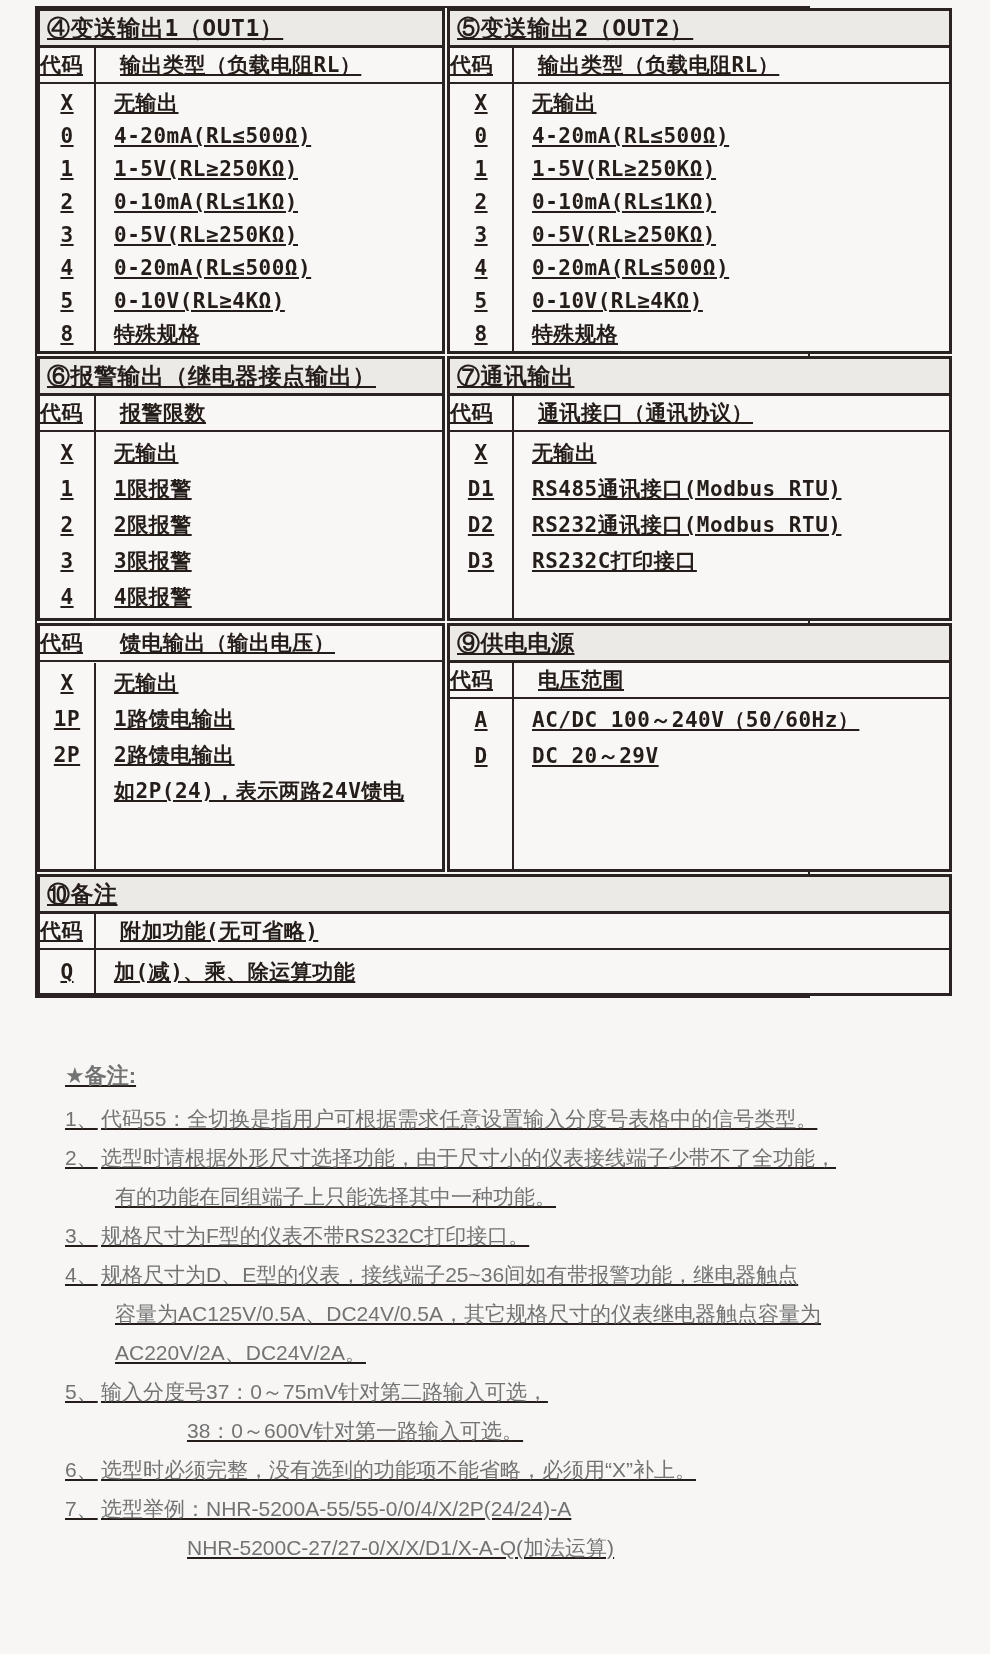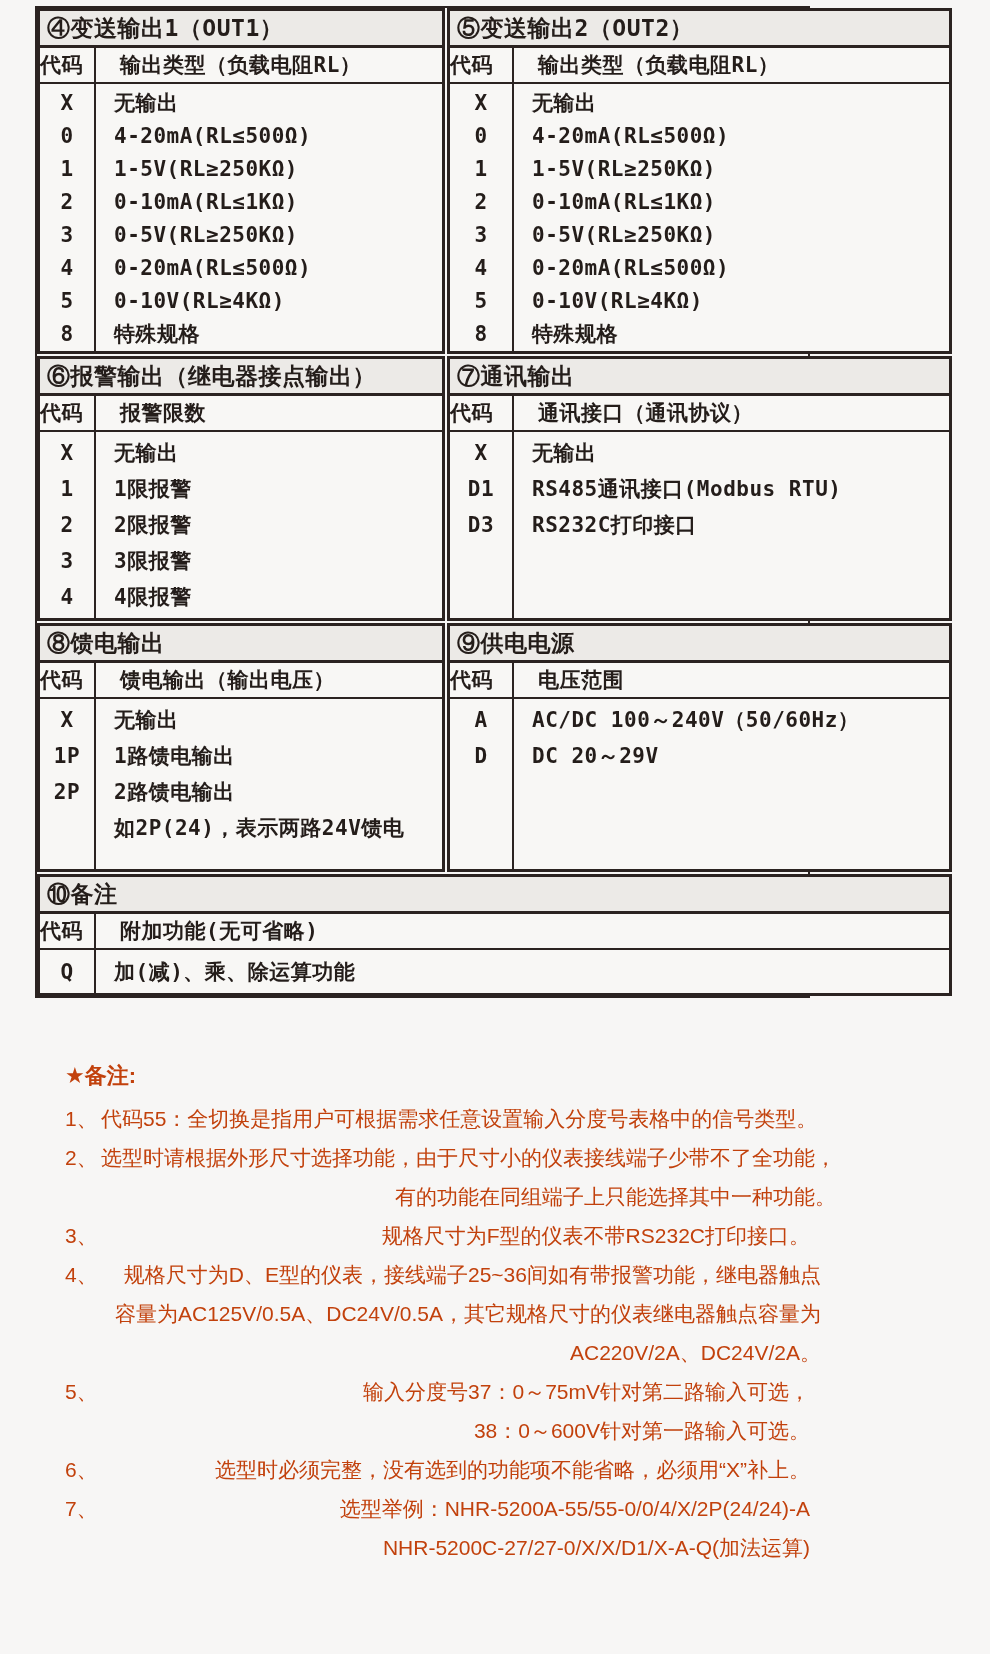--- a/index.html
+++ b/index.html
@@ -10,7 +10,7 @@
   }
   .doc{
     box-sizing:border-box;width:844px;height:1654px;
-    padding:6px 34px 0 35px;color:#241d1a;
+    padding:6px 34px 0 35px;color:#241d1a;text-decoration:underline;
   }
   
   .grid{

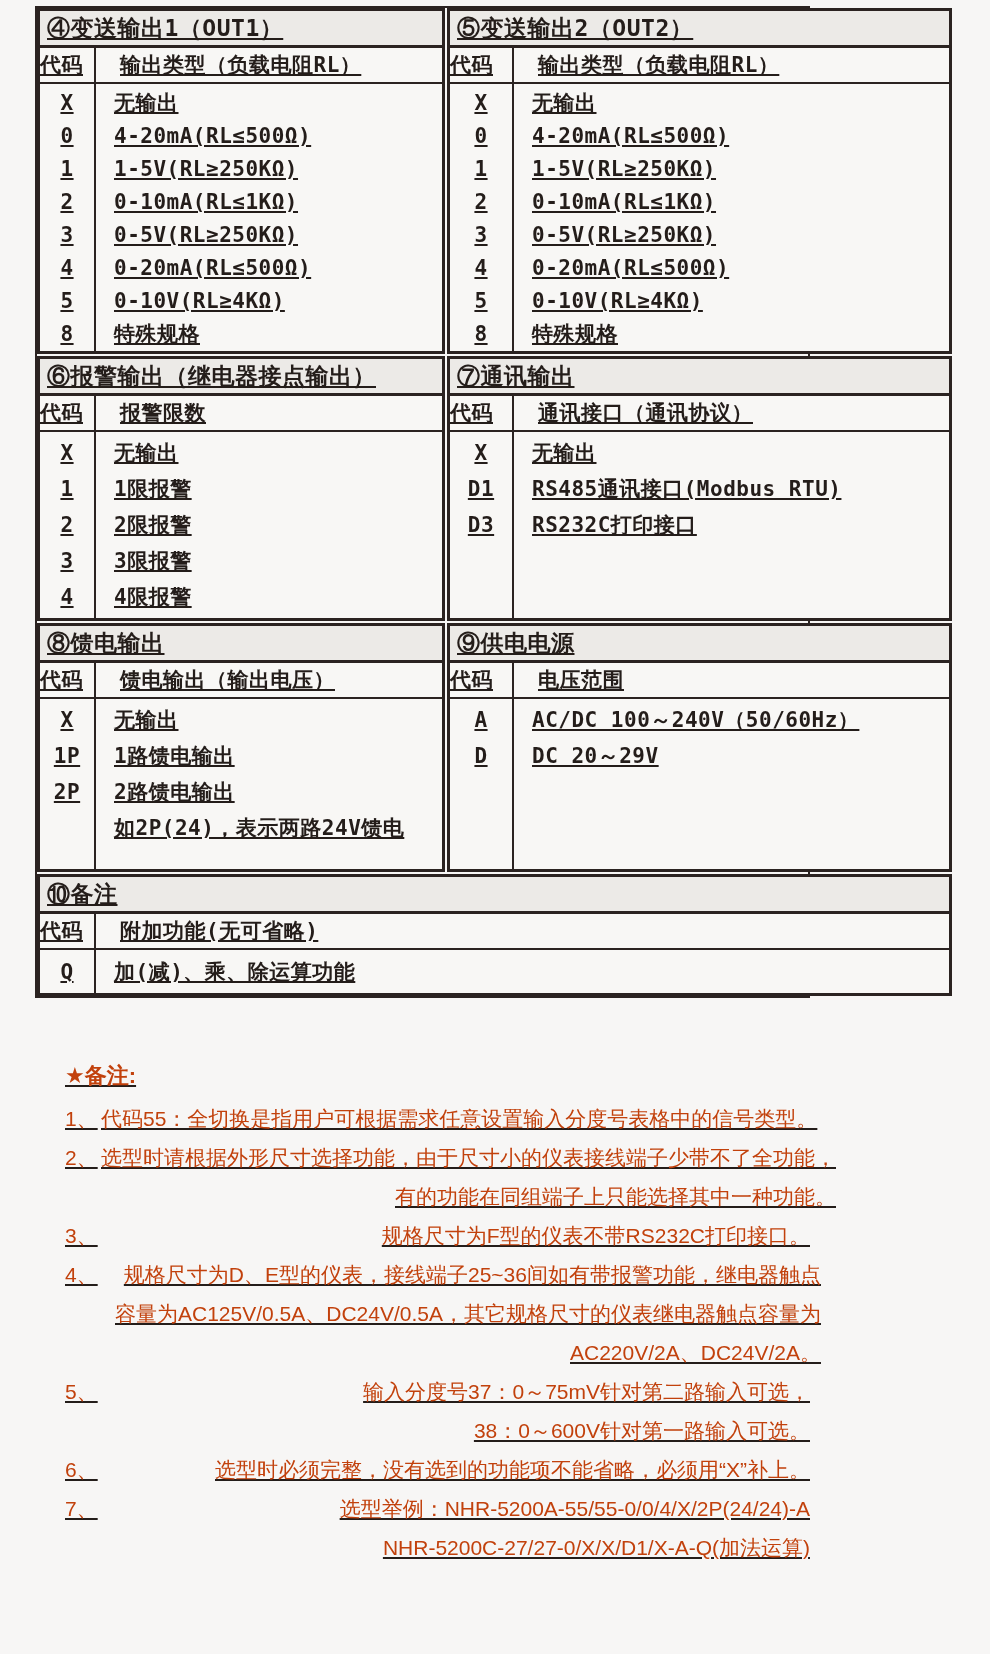--- a/index.html
+++ b/index.html
@@ -209,6 +209,10 @@
             <span class="desc">RS485通讯接口(Modbus RTU)</span>
           </div>
           <div class="row">
+            <span class="code">D2</span>
+            <span class="desc">RS232通讯接口(Modbus RTU)</span>
+          </div>
+          <div class="row">
             <span class="code">D3</span>
             <span class="desc">RS232C打印接口</span>
           </div>

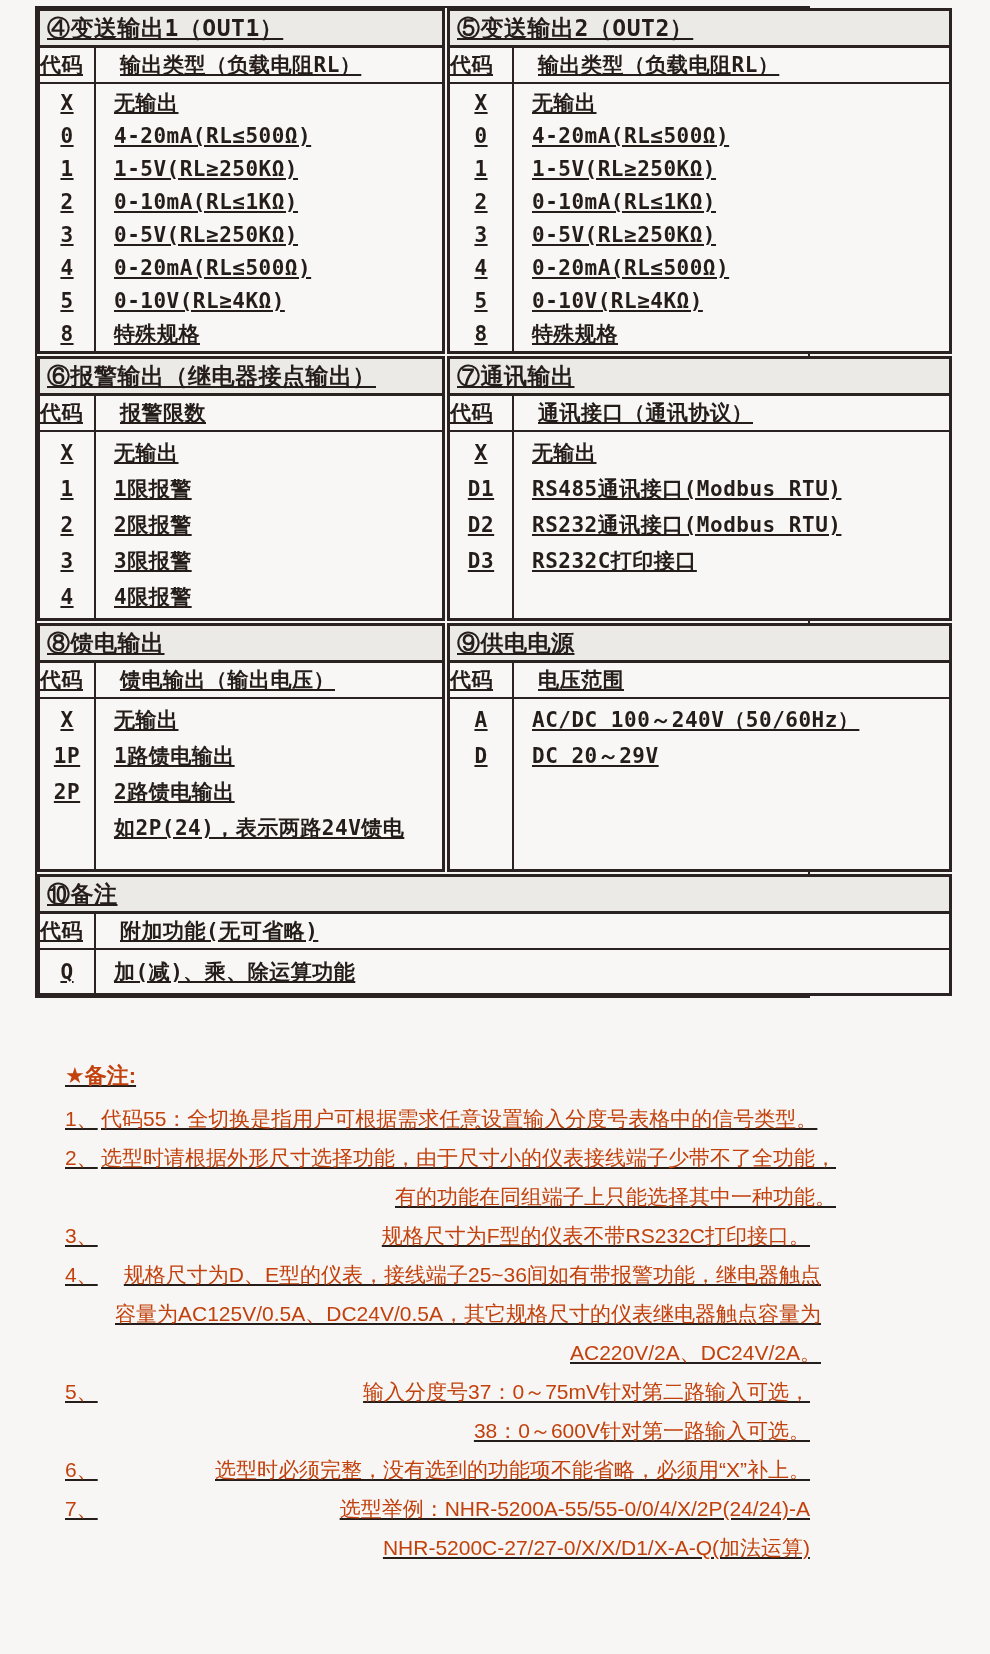--- a/index.html
+++ b/index.html
@@ -220,7 +220,6 @@
     </section>
 
     <section class="cell left sec89">
-      <div class="sec-header">⑧馈电输出</div>
       <div class="col-head">
         <span class="code">代码</span>
         <span class="desc">馈电输出（输出电压）</span>

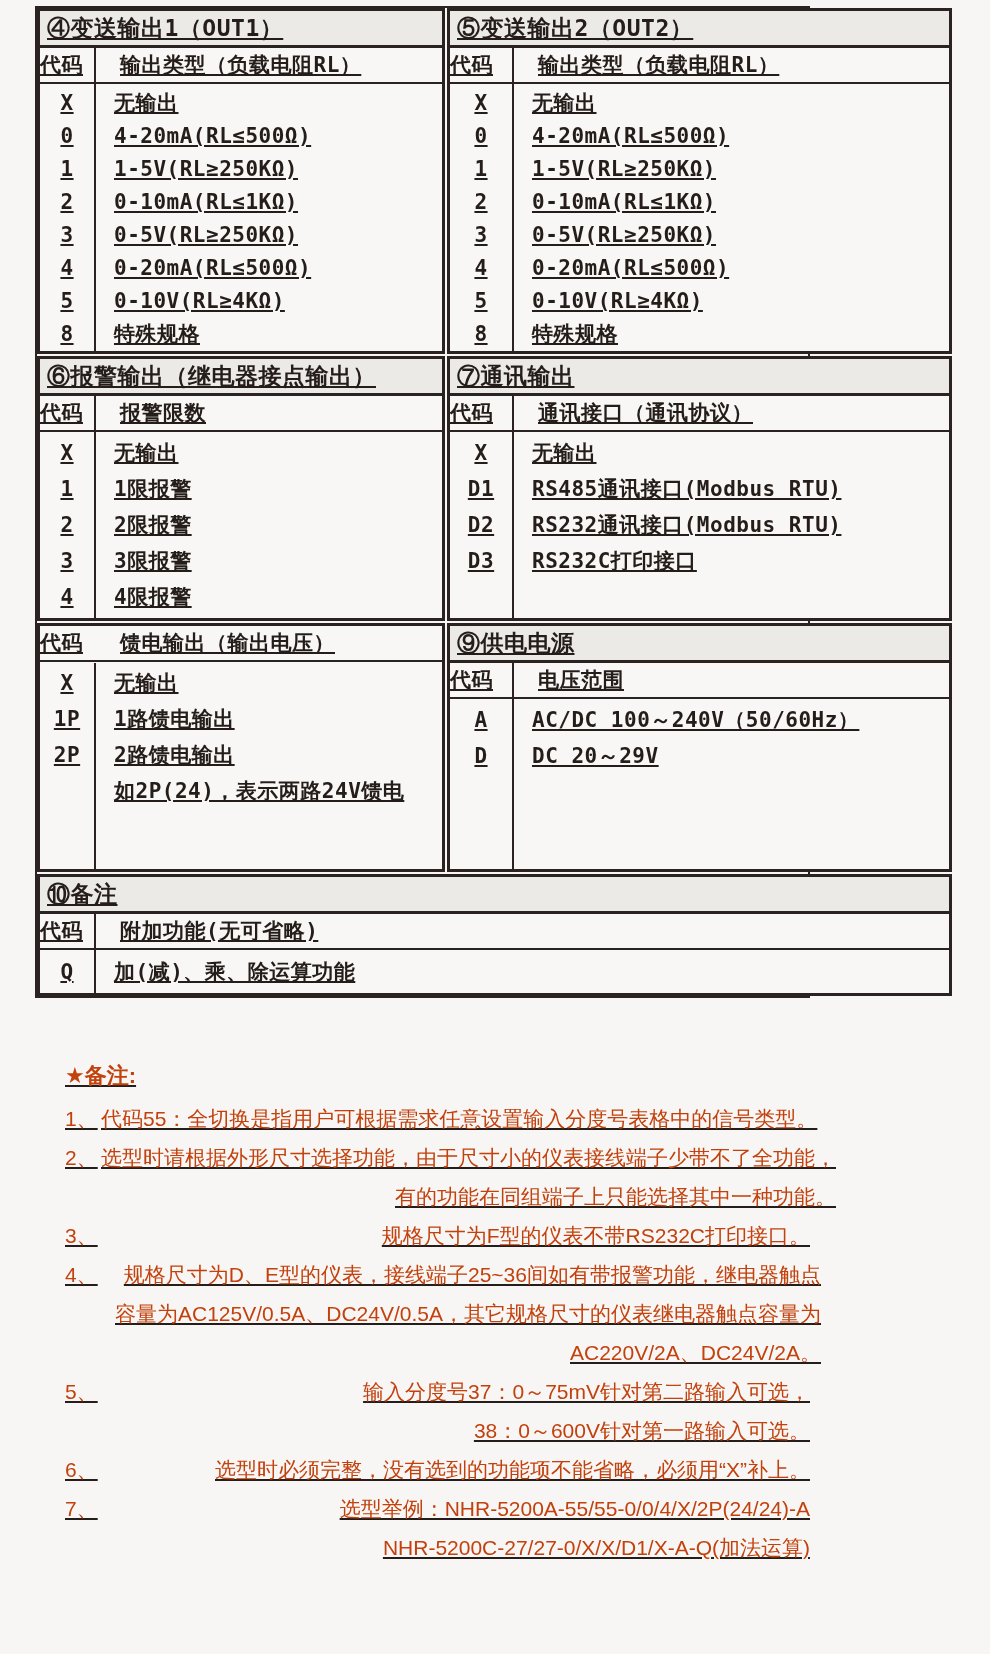--- a/index.html
+++ b/index.html
@@ -62,7 +62,7 @@
   .notes{
     margin-top:58px;padding-left:30px;
     font-family:"Liberation Sans","DejaVu Sans",sans-serif;
-    font-weight:500;color:#c2410c;
+    font-weight:500;color:#737373;
   }
   .notes-title{font-size:22px;font-weight:bold;line-height:40px;margin-bottom:3px;}
   .note-item{display:flex;font-size:21px;line-height:39px;}

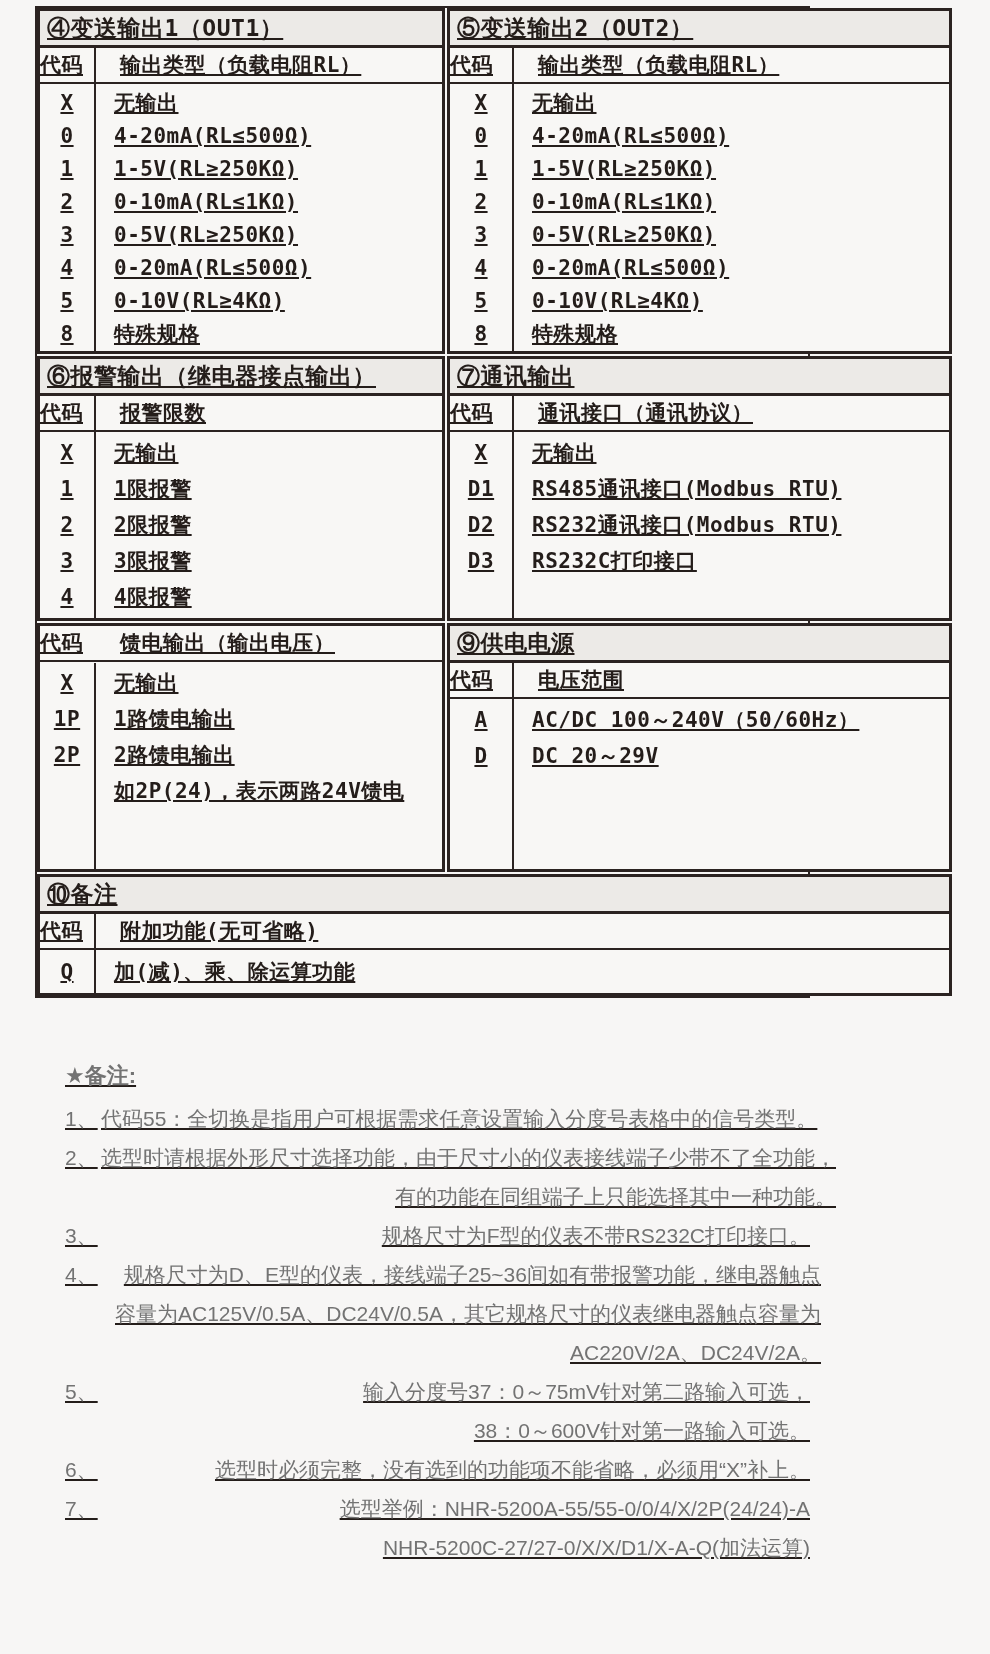--- a/index.html
+++ b/index.html
@@ -68,7 +68,7 @@
   .note-item{display:flex;font-size:21px;line-height:39px;}
   .note-num{flex:none;width:36px;}
   .note-lines{flex:1;}
-  .note-line{white-space:nowrap;text-align:right;}
+  .note-line{white-space:nowrap;}
   .note-line.ind-1{padding-left:14px;}
   .note-line.ind-2{padding-left:86px;}
 </style>

